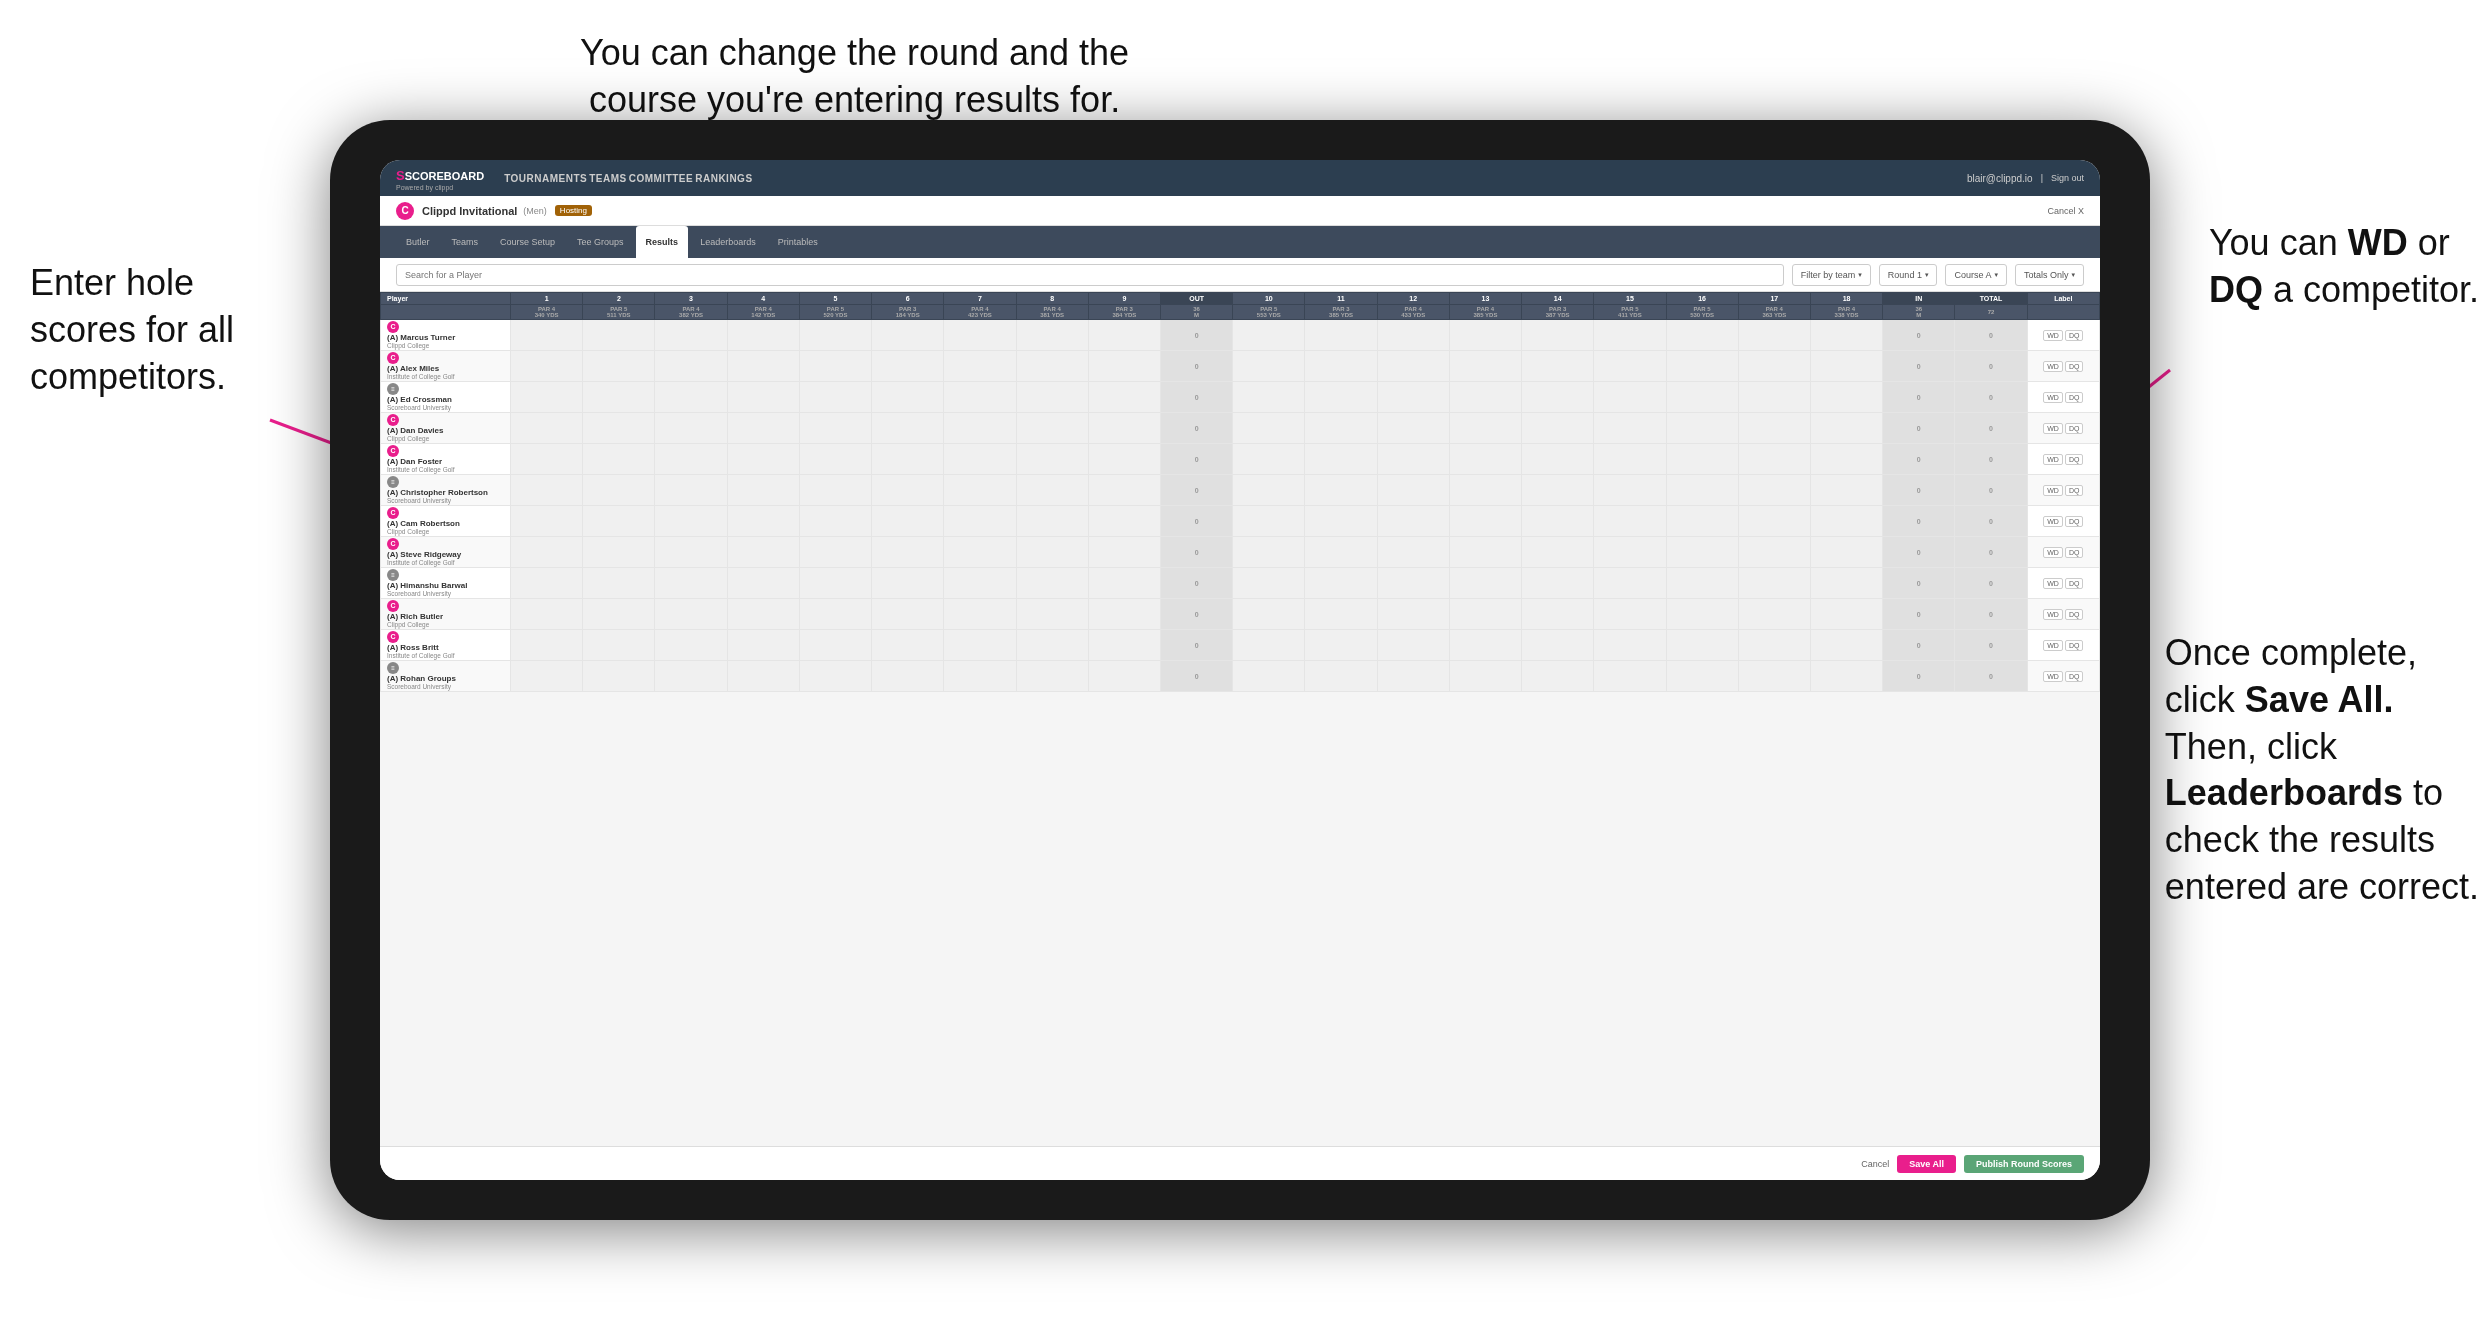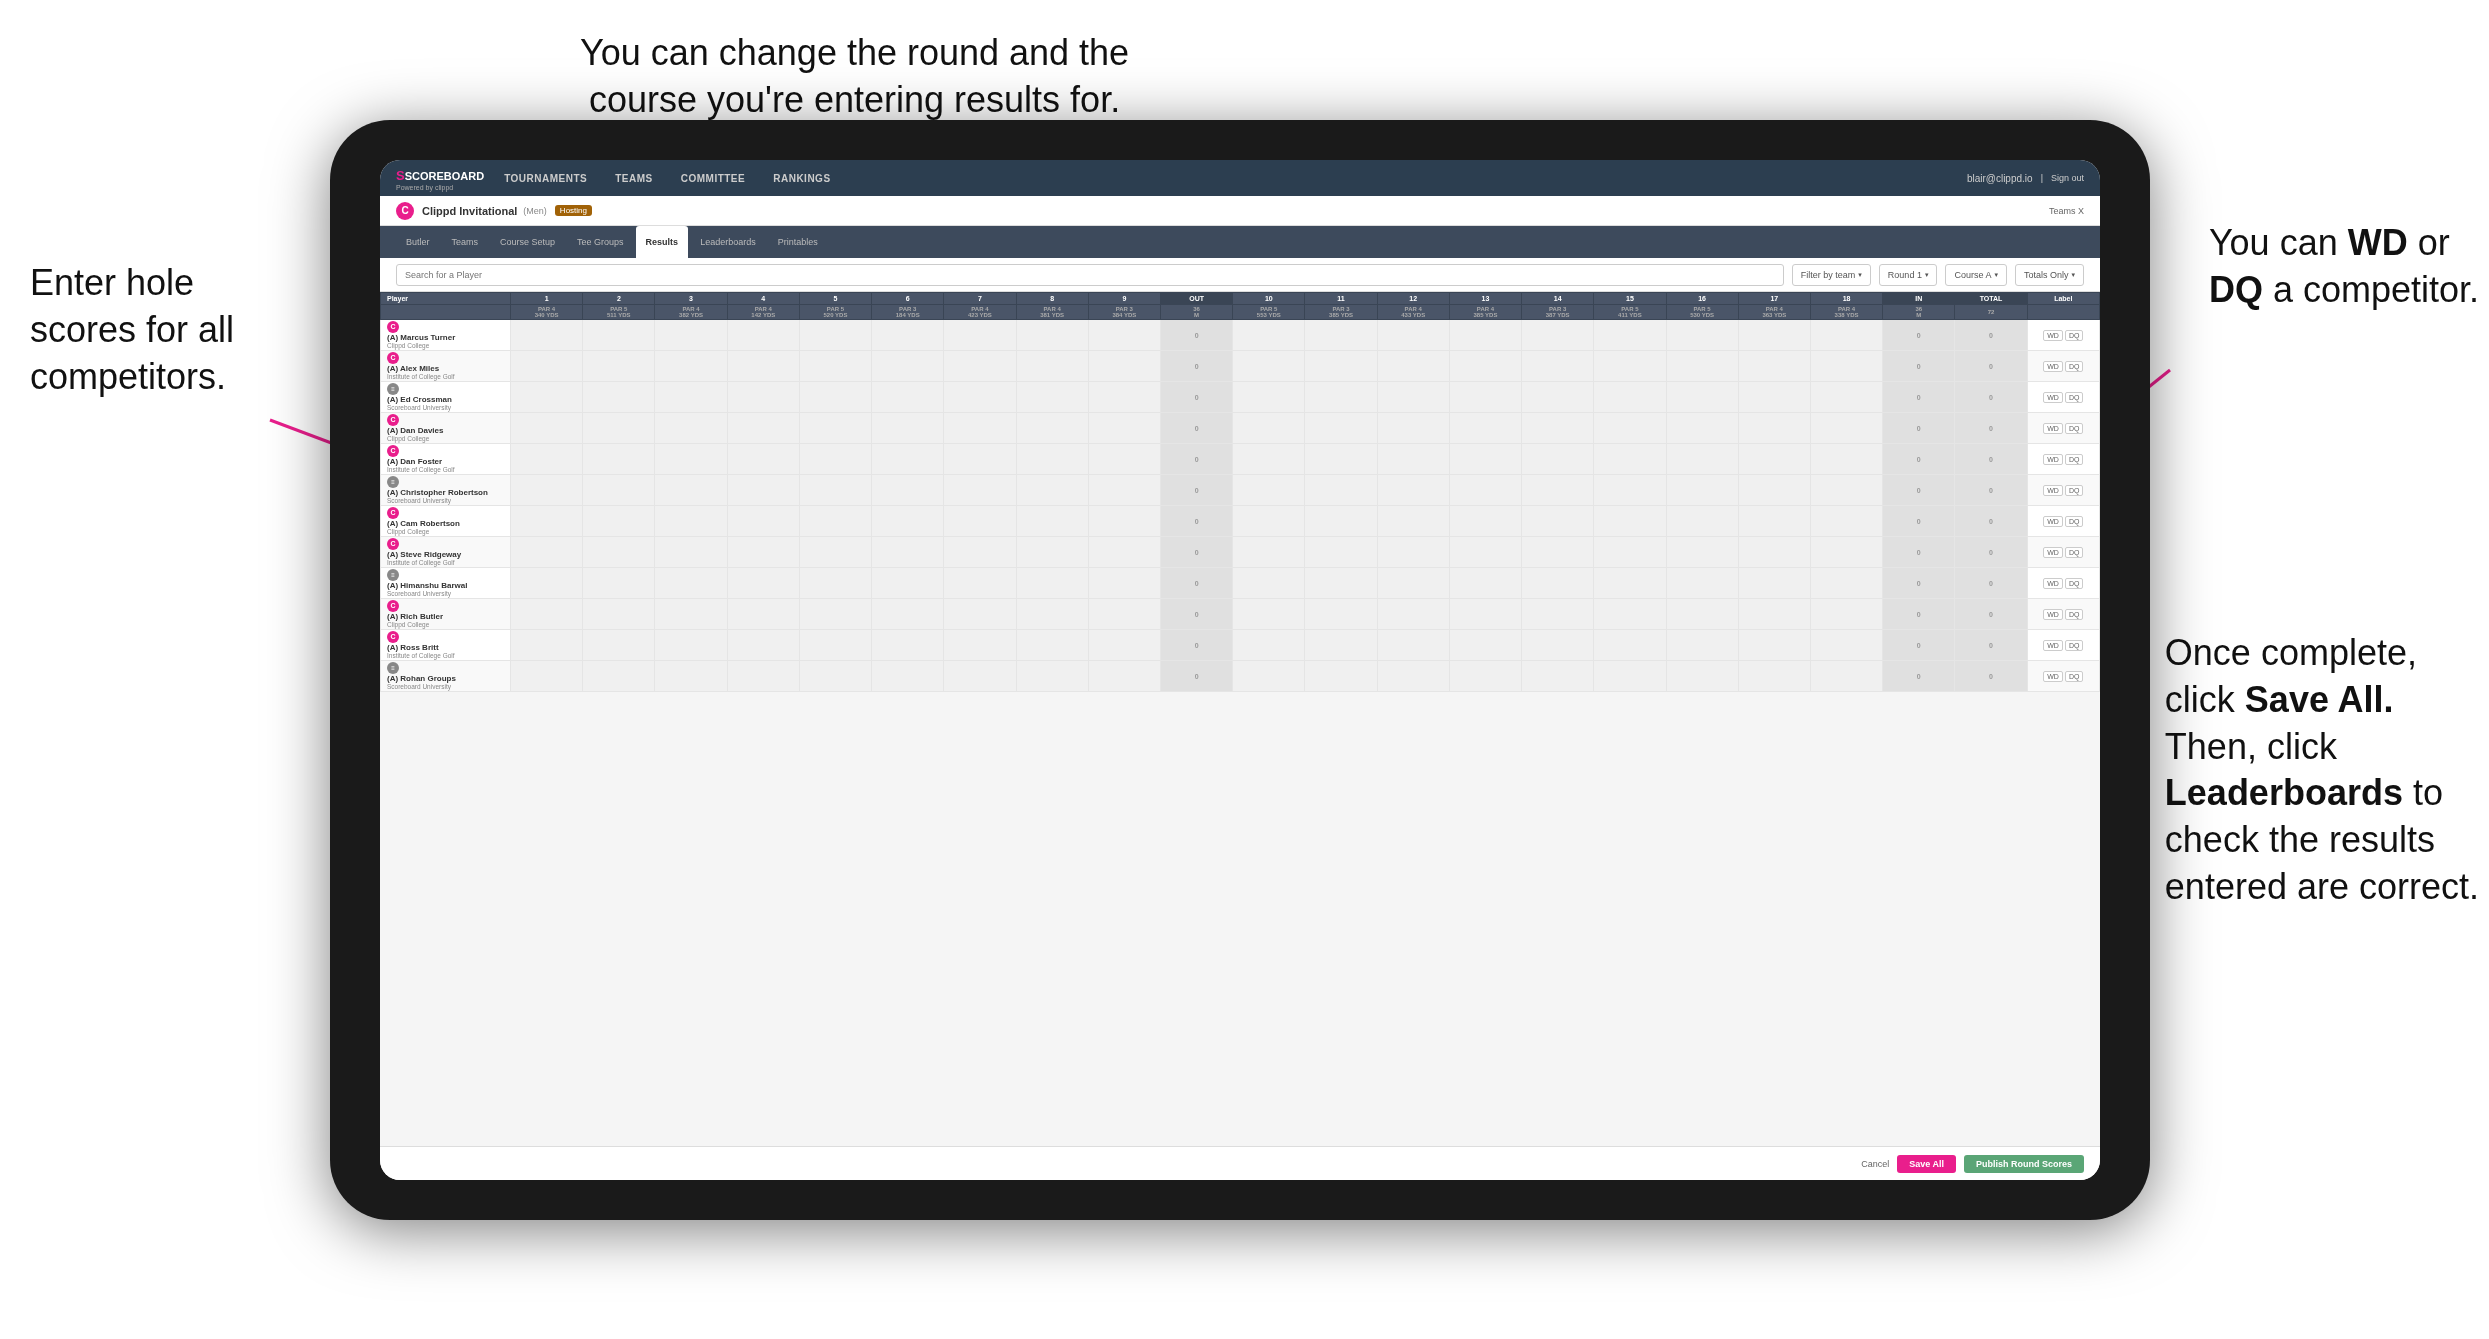--- a/index.html
+++ b/index.html
@@ -64,7 +64,7 @@
     .nav-links {
       display: flex;
       margin-left: 20px;
-      gap: 28px;
+      gap: 2px;
     }
 
     .nav-link {

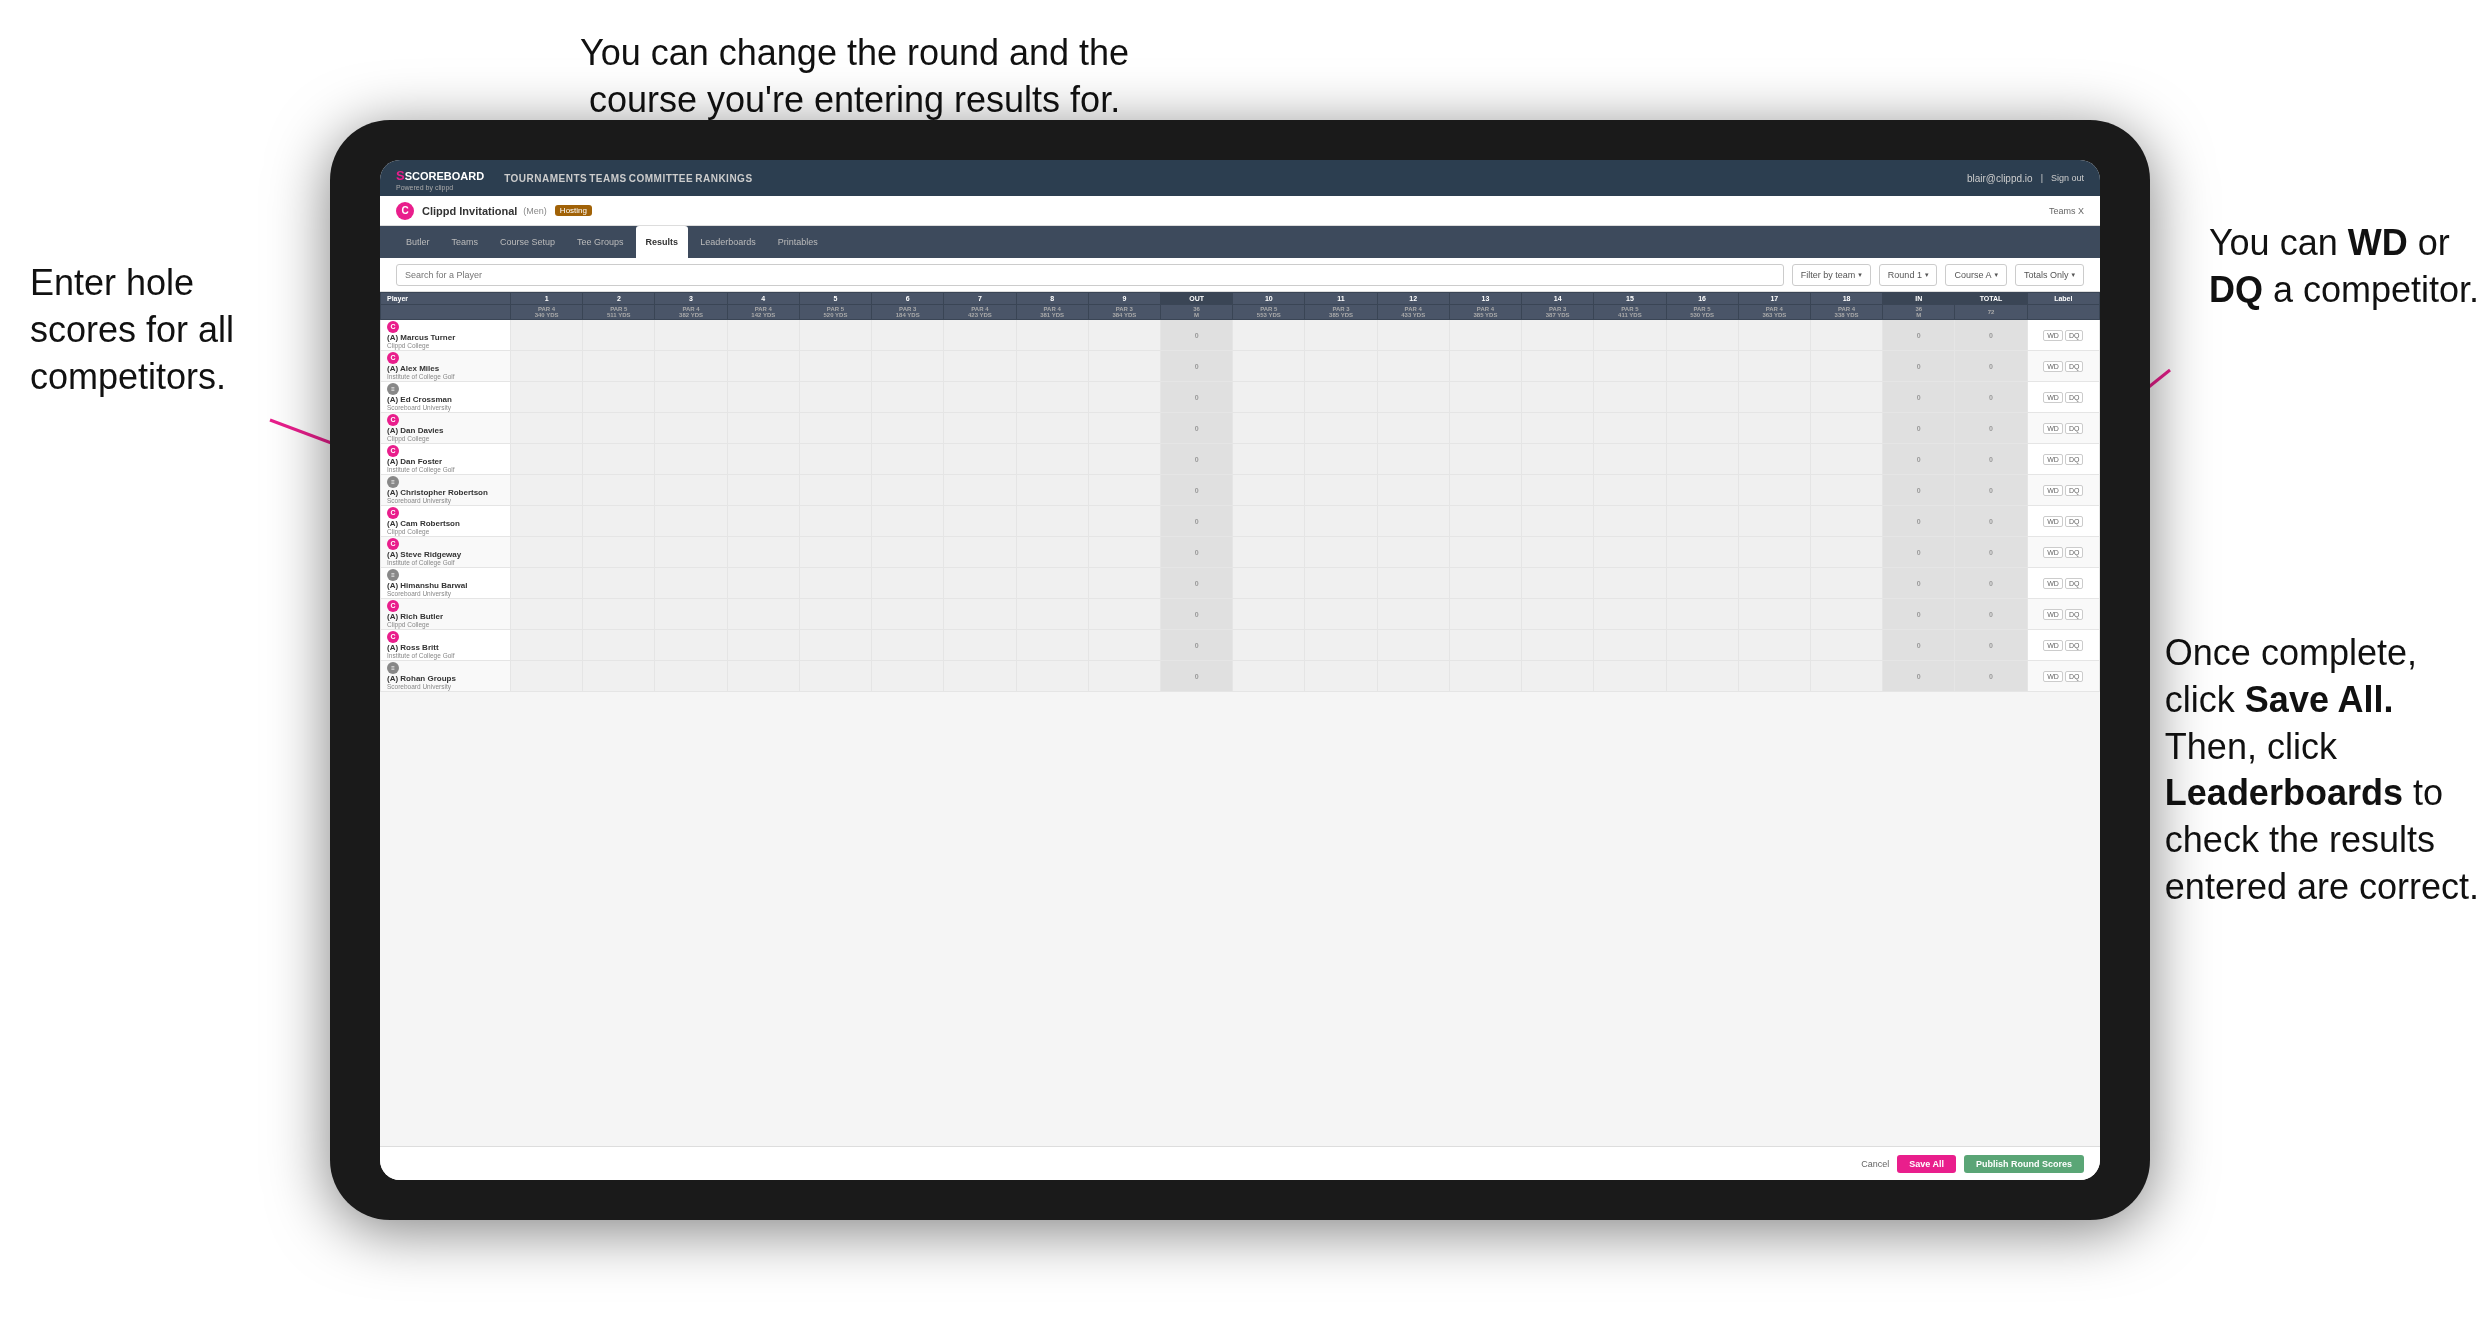--- a/index.html
+++ b/index.html
@@ -512,7 +512,7 @@
       <span class="tournament-name">Clippd Invitational</span>
       <span class="tournament-sub">(Men)</span>
       <span class="hosting-badge">Hosting</span>
-      <span class="cancel-btn" style="margin-left:auto;">Teams X</span>
+      <span class="cancel-btn" style="margin-left:auto;">Cancel X</span>
     </div>
 
     <div class="sub-nav">

